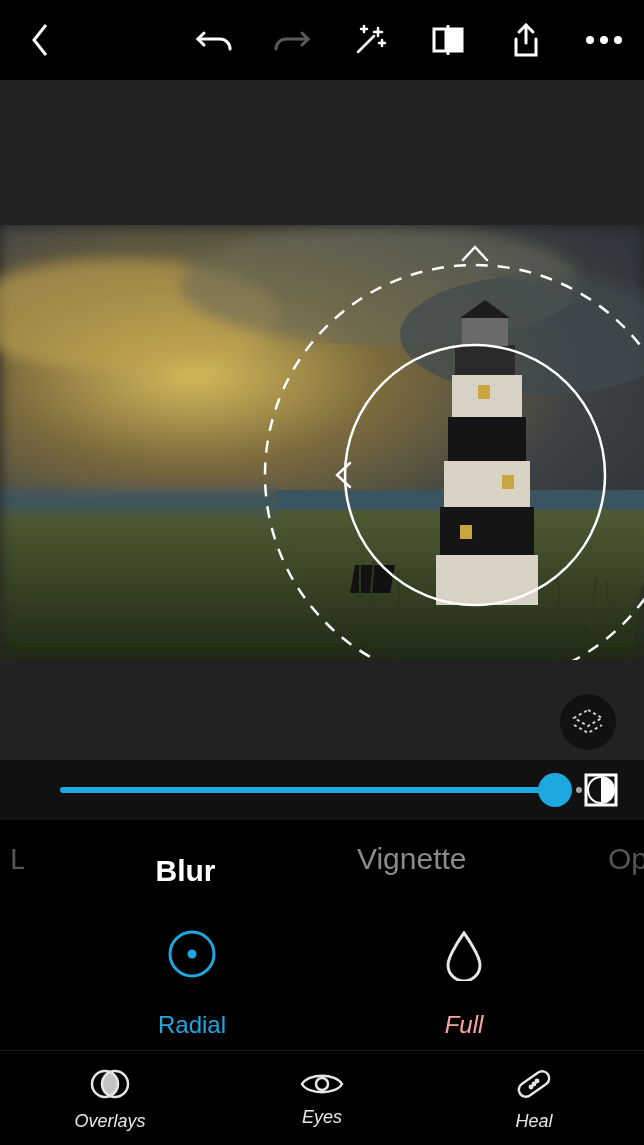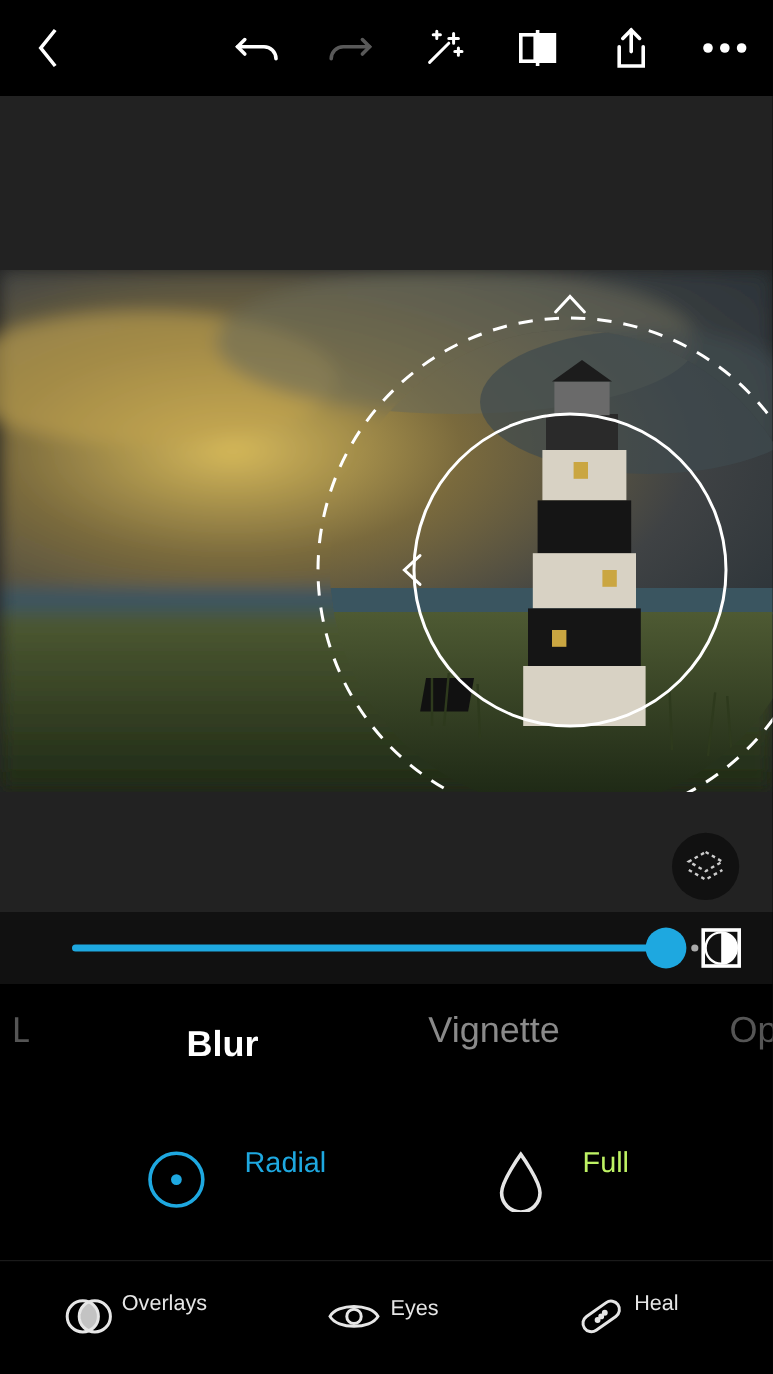--- a/index.html
+++ b/index.html
@@ -114,8 +114,8 @@
   }
   .blur-mode {
     display:flex;
-    flex-direction:row;
-    align-items:flex-start;
+    flex-direction:column;
+    align-items:center;
     gap: 30px;
     font-size: 24px;
     cursor:pointer;

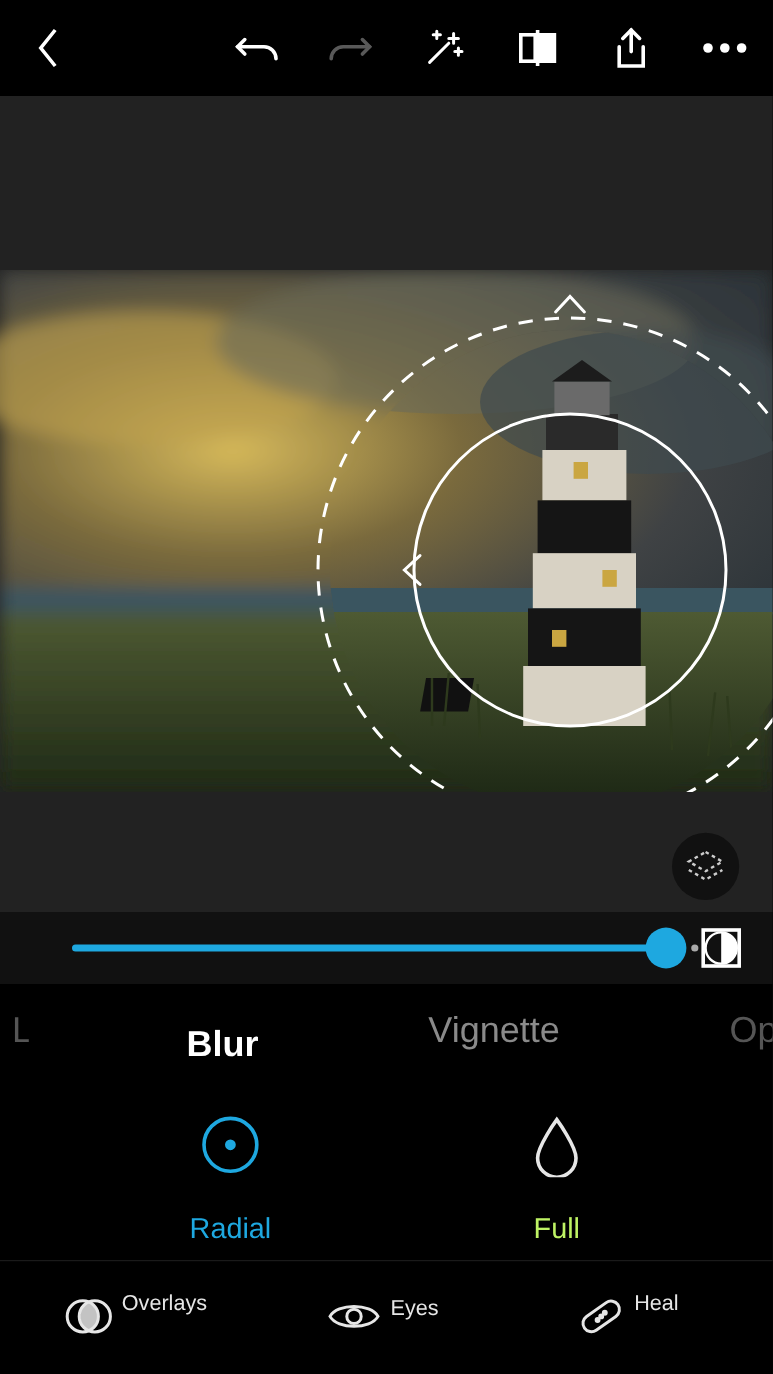--- a/index.html
+++ b/index.html
@@ -121,7 +121,7 @@
     cursor:pointer;
   }
   .blur-mode.active { color:#1ea8e0; }
-  .blur-mode.inactive { color:#bef264; }
+  .blur-mode.inactive { color:#fca5a5;font-style:italic; }
 
   
   .bottom-nav {

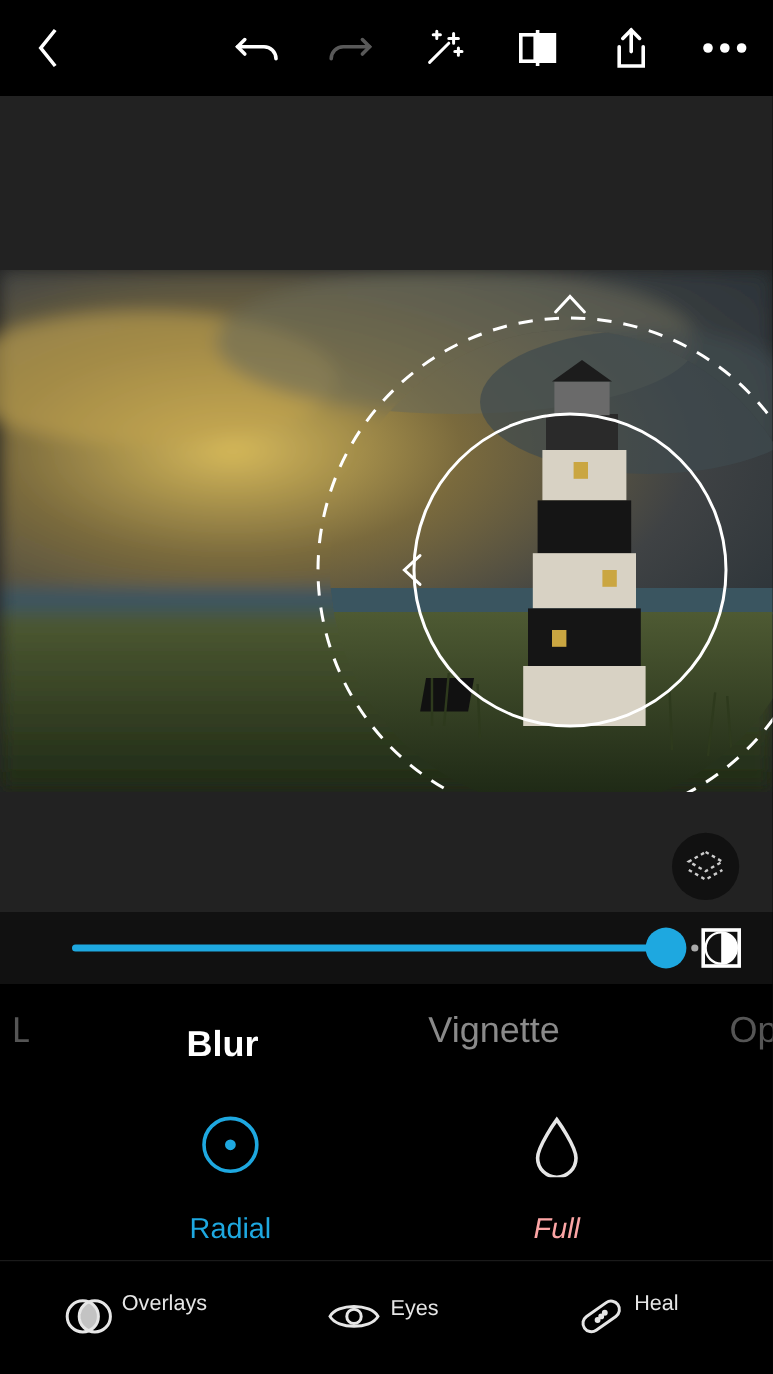--- a/index.html
+++ b/index.html
@@ -137,11 +137,14 @@
   }
   .nav-item {
     display:flex;
+    flex-direction:column;
+    align-items:center;
     gap:6px;
     font-size: 18px;
     color:#e6e6e6;
     cursor:pointer;
     min-width: 110px;
+    font-style: italic;
   }
   .nav-item.active { color:#1ea8e0; }
   .nav-item svg { stroke: currentColor; }

